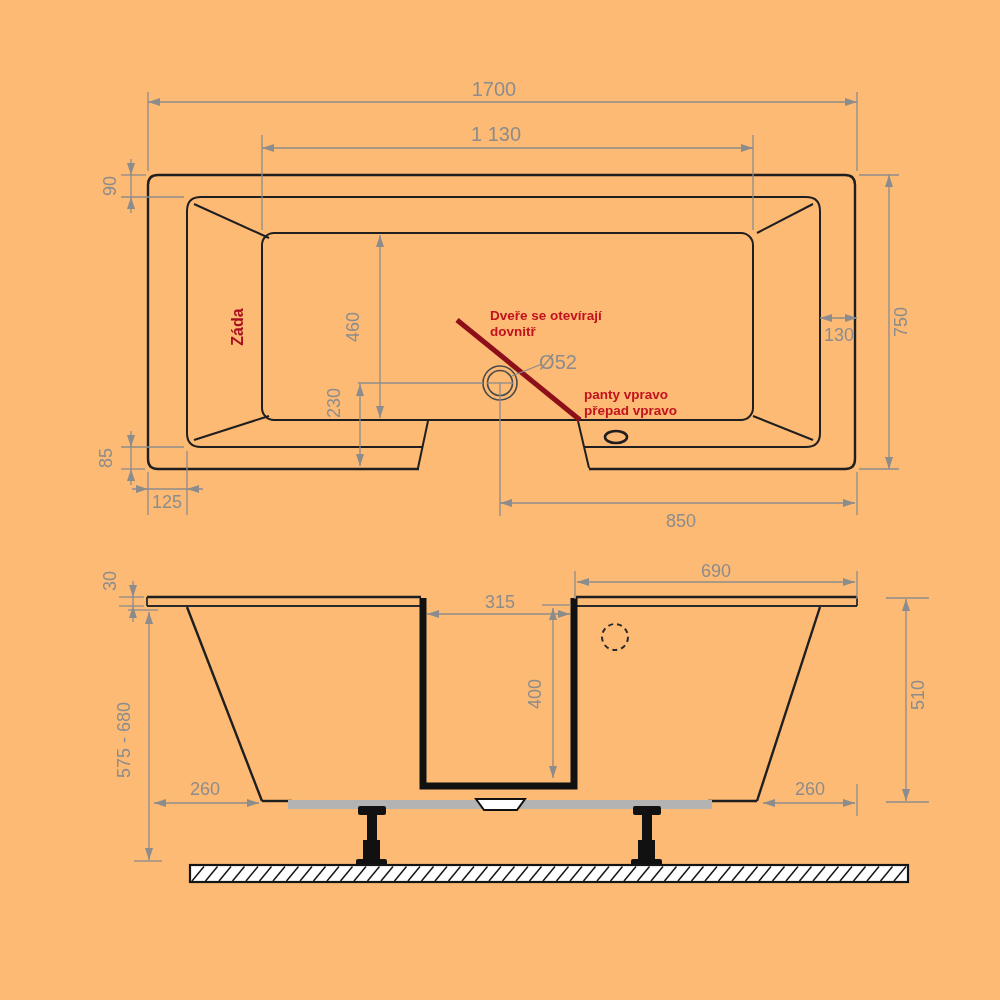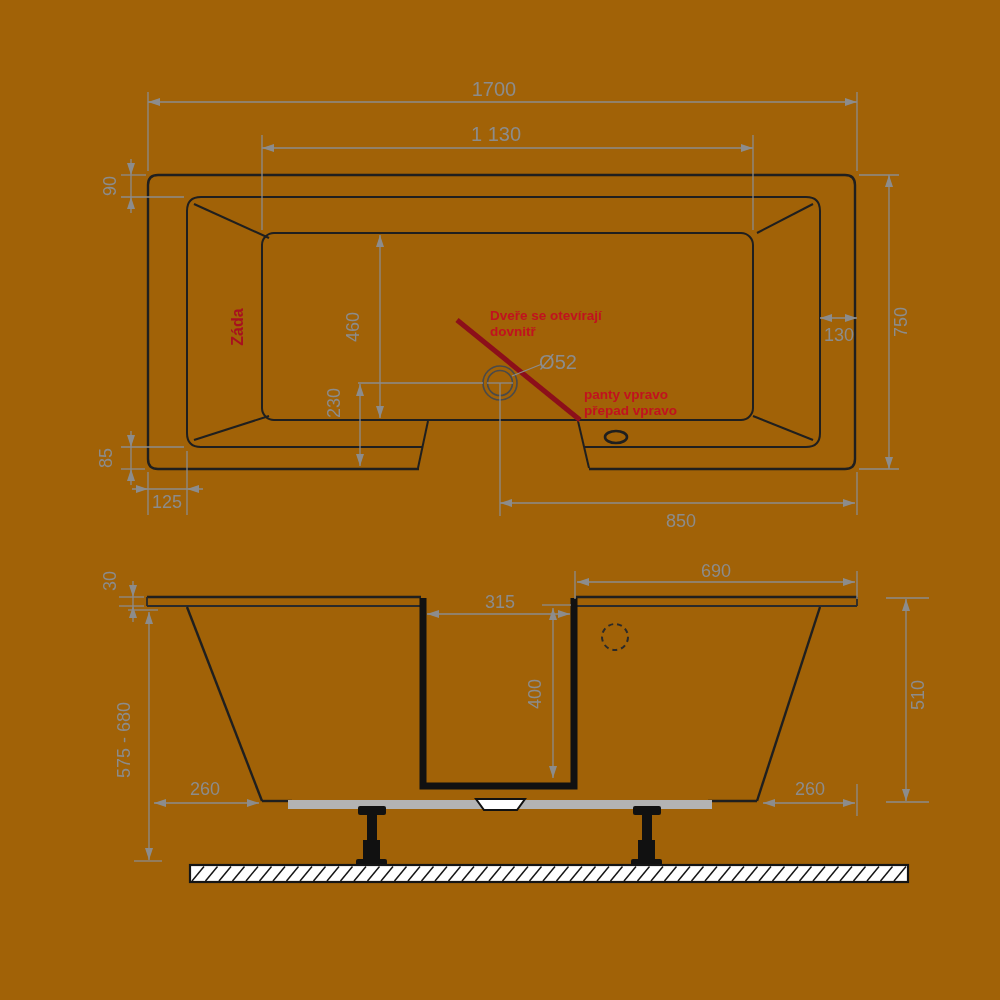--- a/index.html
+++ b/index.html
@@ -3,7 +3,7 @@
 <meta charset="utf-8">
 <style>
   html,body{margin:0;padding:0;background:#ffffff;}
-  .stage{width:1000px;height:1000px;background:#a16207;position:relative;margin:0 auto;
+  .stage{width:1000px;height:1000px;background:#fdba74;position:relative;margin:0 auto;
          font-family:"Liberation Sans", sans-serif;}
   svg{display:block;}
   .blk{stroke:#1f1f1f;stroke-width:2;fill:none;}

